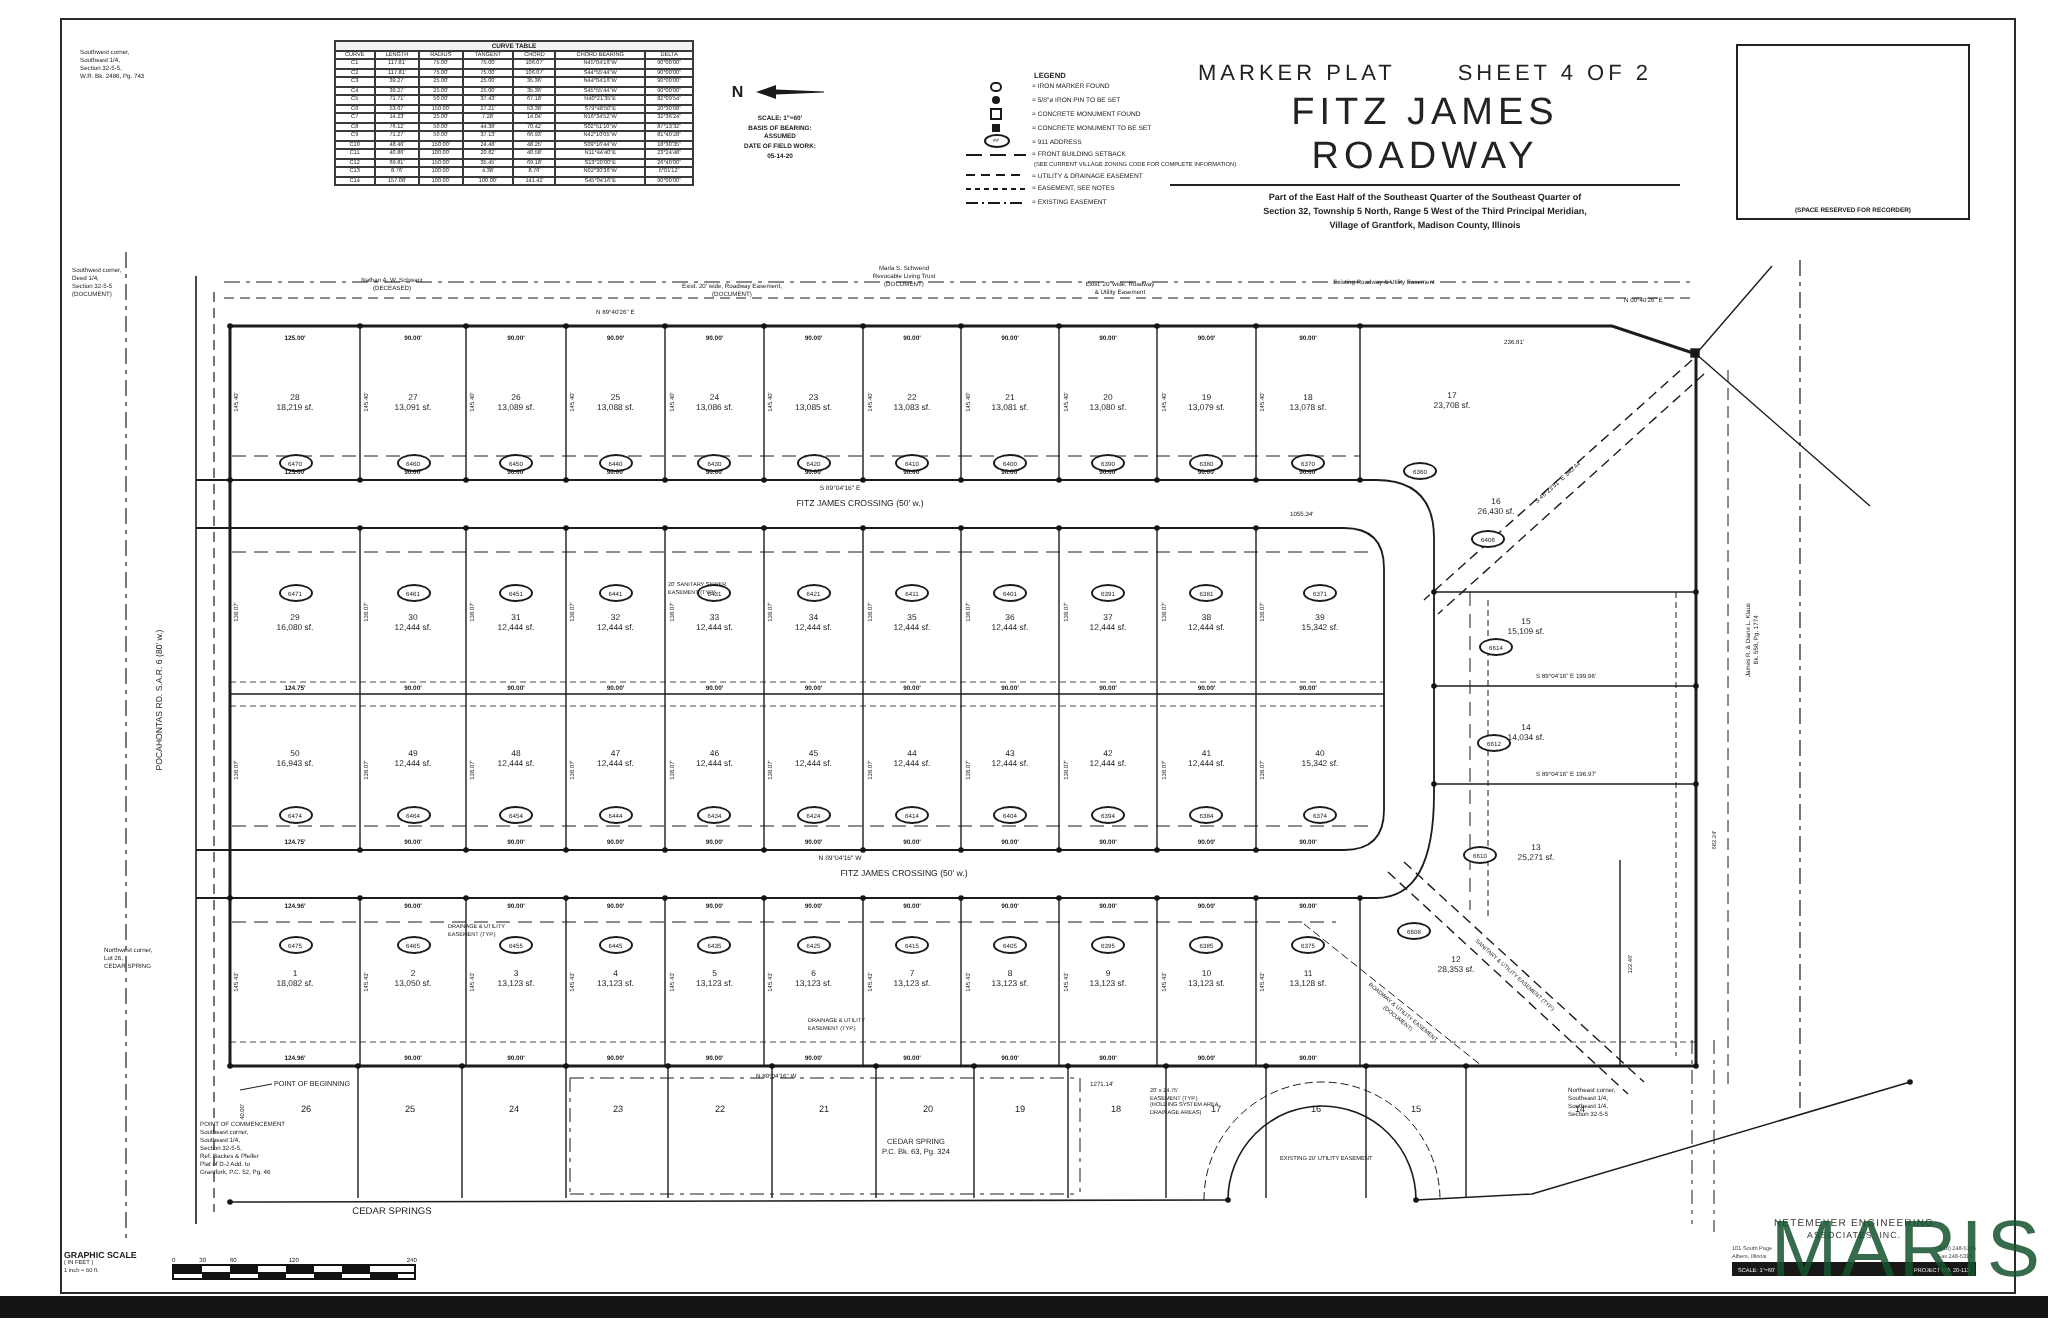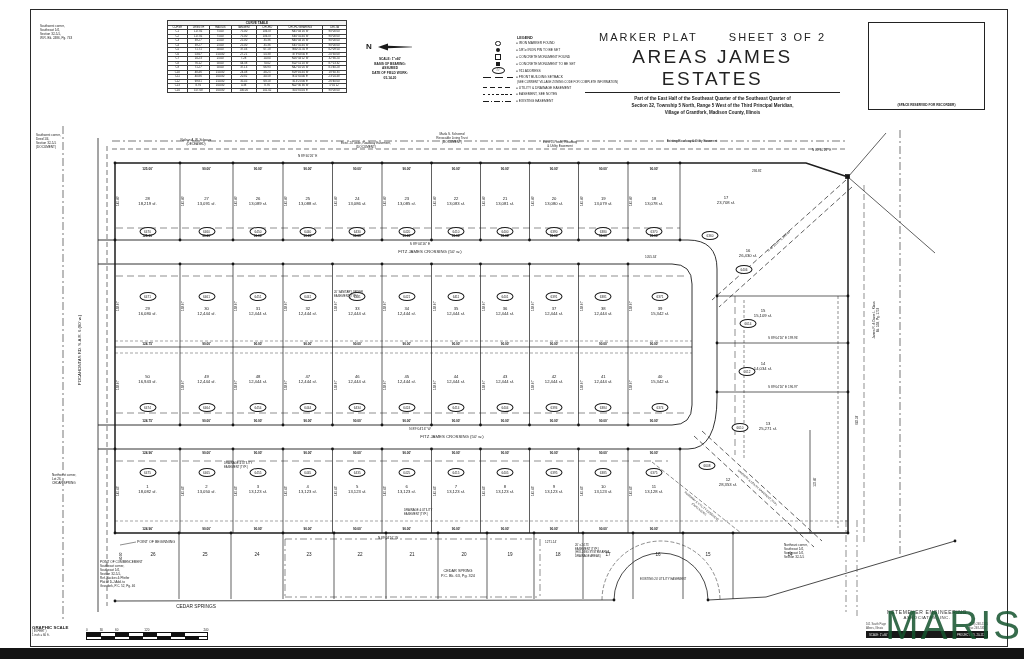--- a/index.html
+++ b/index.html
@@ -1009,7 +1009,7 @@
   <div class="abs title-block">
     <div class="tb-row">
       <span>MARKER PLAT</span>
-      <span>SHEET 3 OF 2</span>
+      <span>SHEET 4 OF 2</span>
     </div>
     <div><span class="plat-title">AREAS JAMES ESTATES</span></div>
     <div class="tb-desc">

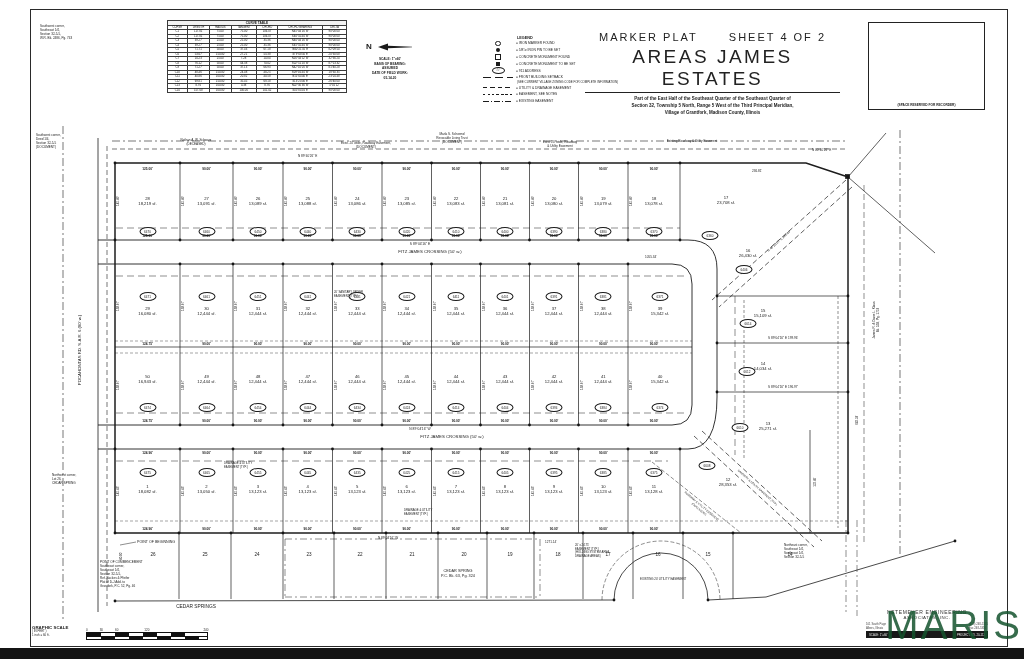--- a/index.html
+++ b/index.html
@@ -1011,7 +1011,7 @@
       <span>MARKER PLAT</span>
       <span>SHEET 4 OF 2</span>
     </div>
-    <div><span class="plat-title">AREAS JAMES ESTATES</span></div>
+    <div><span class="plat-title">FITZ JAMES ROADWAY</span></div>
     <div class="tb-desc">
       <div>Part of the East Half of the Southeast Quarter of the Southeast Quarter of</div>
       <div>Section 32, Township 5 North, Range 5 West of the Third Principal Meridian,</div>

